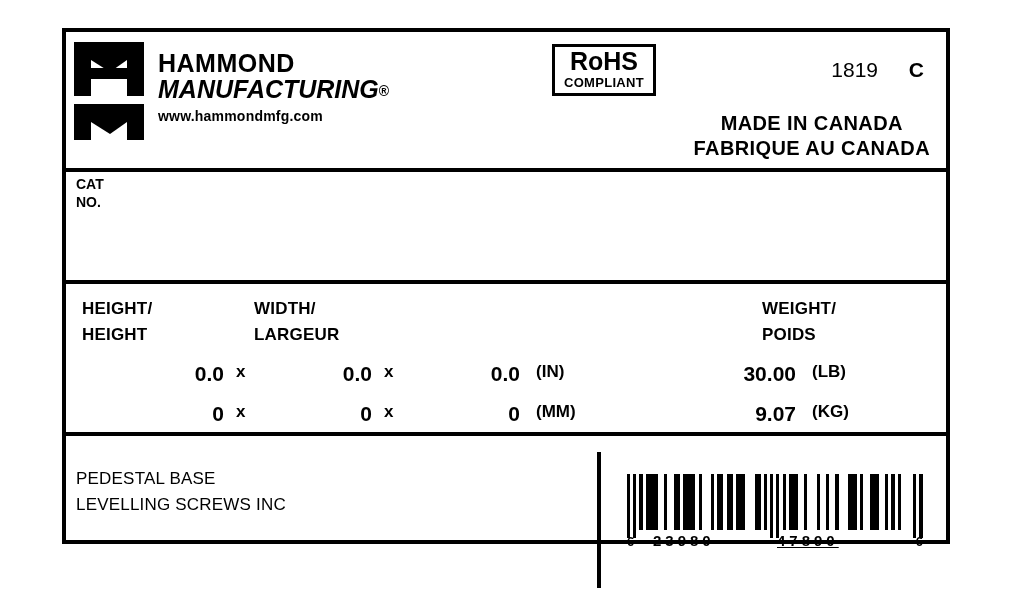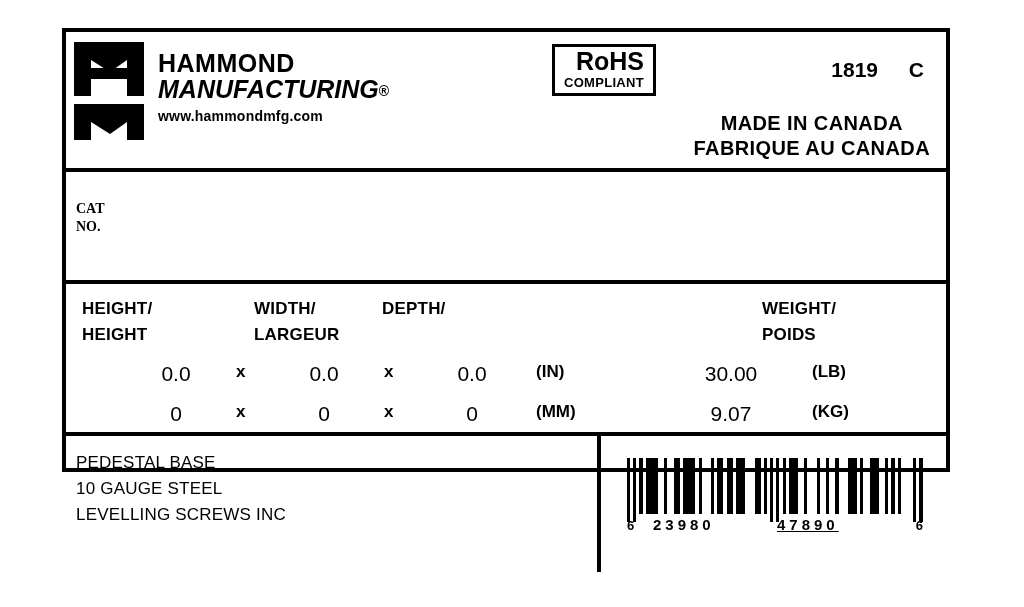--- a/index.html
+++ b/index.html
@@ -20,7 +20,7 @@
     left: 62px;
     top: 28px;
     width: 888px;
-    height: 444px;
+    height: 516px;
     border: 4px solid #000;
     box-sizing: border-box;
     background: #fff;

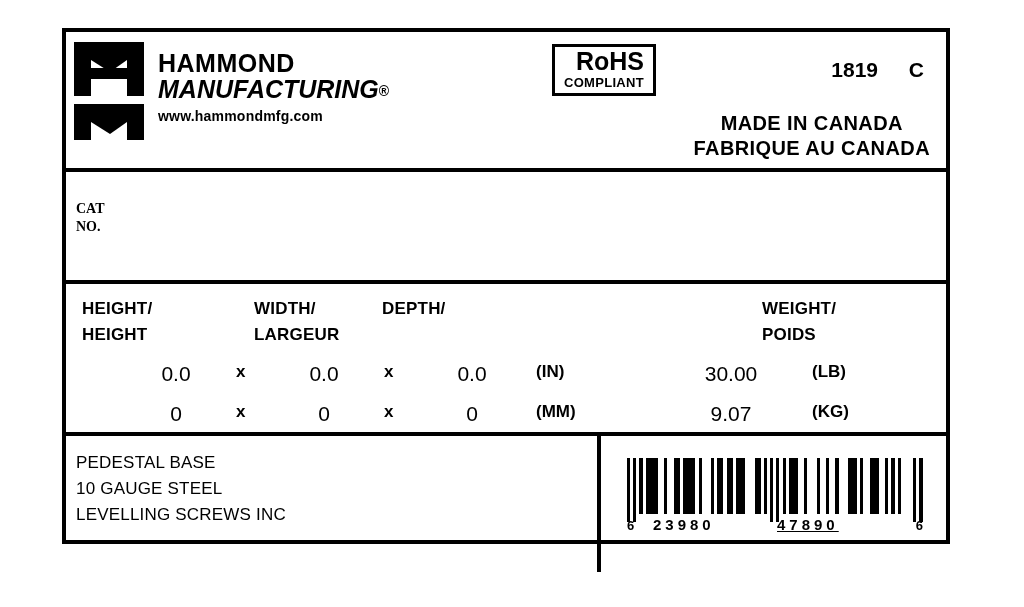--- a/index.html
+++ b/index.html
@@ -81,7 +81,7 @@
     top: 12px;
     border: 3px solid #000;
     padding: 2px 9px 4px 9px;
-    text-align: right;
+    text-align: center;
     line-height: 1.0;
   }
   .rohs-main {

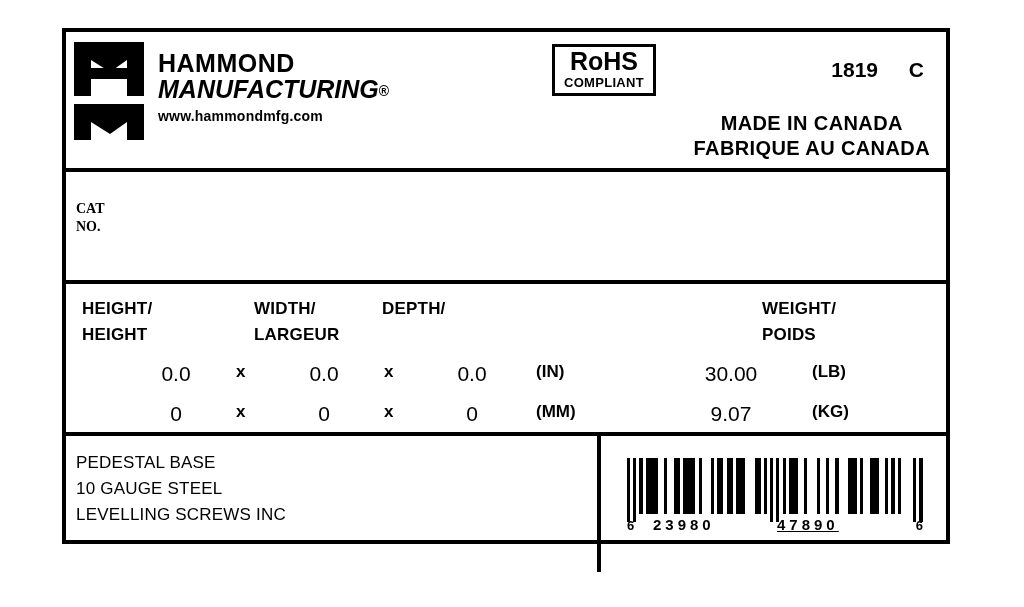--- a/index.html
+++ b/index.html
@@ -101,7 +101,7 @@
     right: 68px;
     top: 26px;
     font-size: 21px;
-    font-weight: bold;
+    font-weight: normal;
     margin-left: 24px;
   }
   .code-letter {

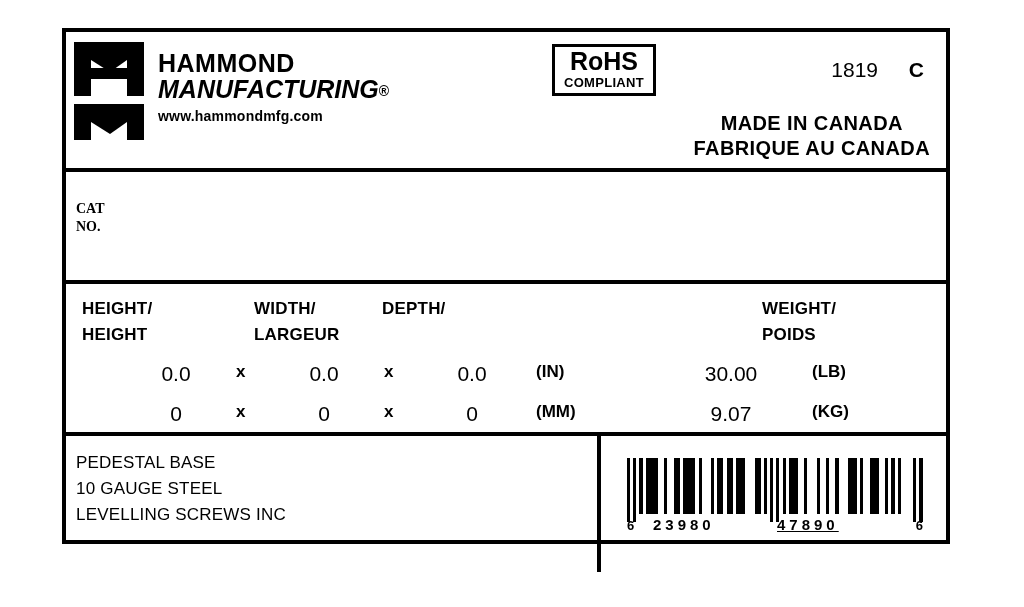--- a/index.html
+++ b/index.html
@@ -135,11 +135,10 @@
   .cat-label {
     position: absolute;
     left: 10px;
-    top: 28px;
+    top: 4px;
     font-size: 14px;
     font-weight: bold;
     line-height: 1.25;
-    font-family: Liberation Serif, serif;
   }
   .cat-value {
     position: absolute;

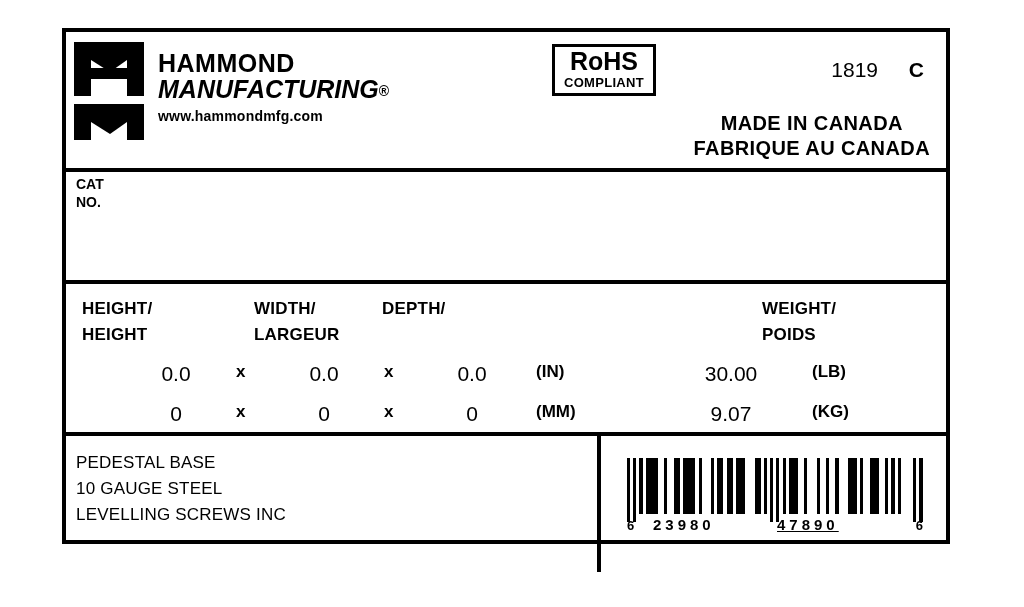--- a/index.html
+++ b/index.html
@@ -309,7 +309,6 @@
       <div>LARGEUR</div>
     </div>
     <div class="dim-head dh-d">
-      <div>DEPTH/</div>
     </div>
     <div class="dim-head dh-wt">
       <div>WEIGHT/</div>

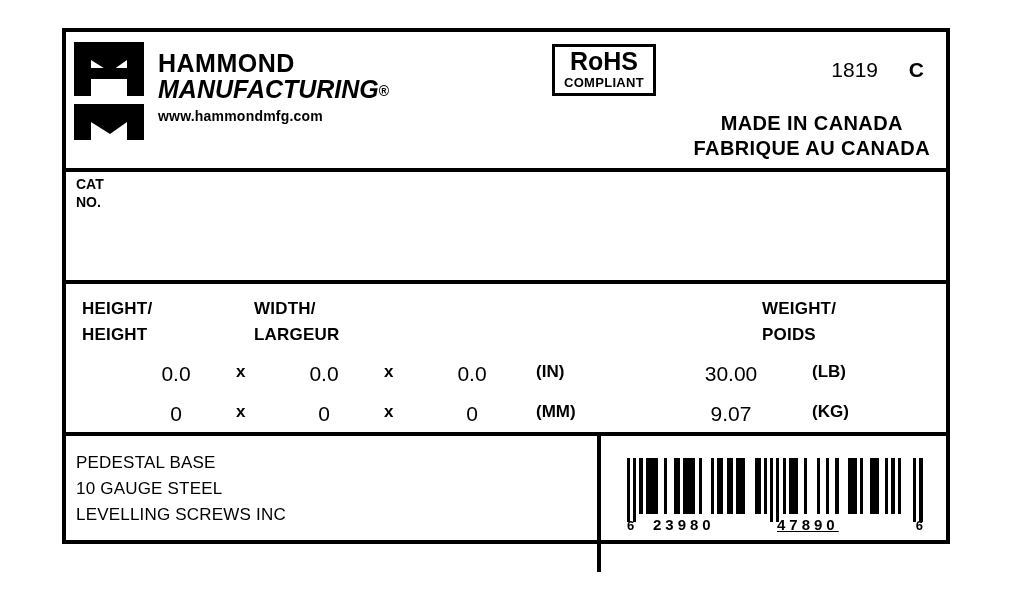--- a/index.html
+++ b/index.html
@@ -171,8 +171,8 @@
   .dim-val {
     position: absolute;
     font-size: 21px;
-    font-weight: normal;
-    text-align: center;
+    font-weight: bold;
+    text-align: right;
   }
   .dim-x {
     position: absolute;

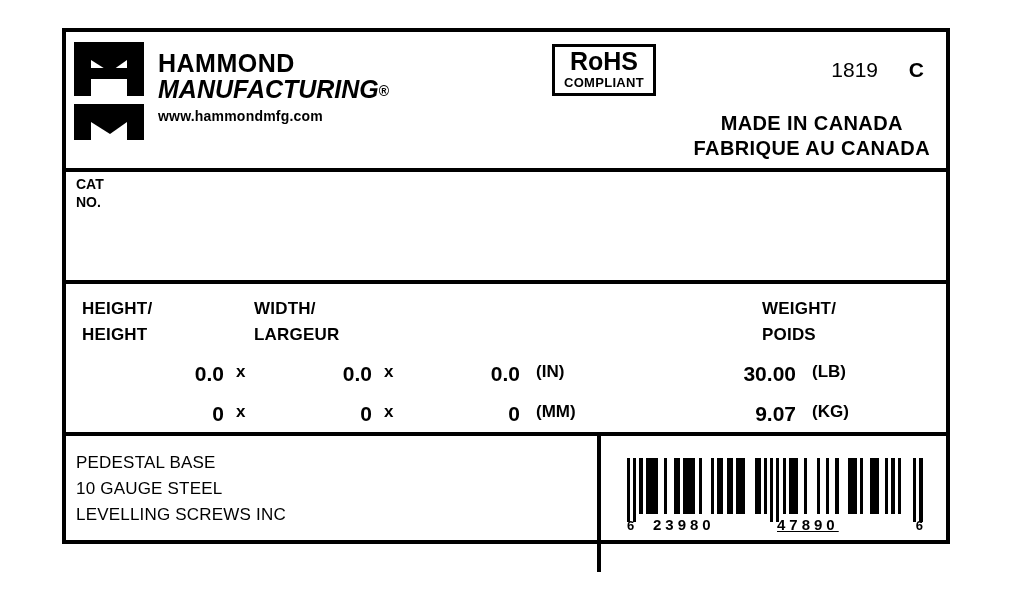--- a/index.html
+++ b/index.html
@@ -203,6 +203,7 @@
   .bottom {
     position: relative;
     height: 136px;
+    margin-top: 16px;
   }
   .desc {
     position: absolute;

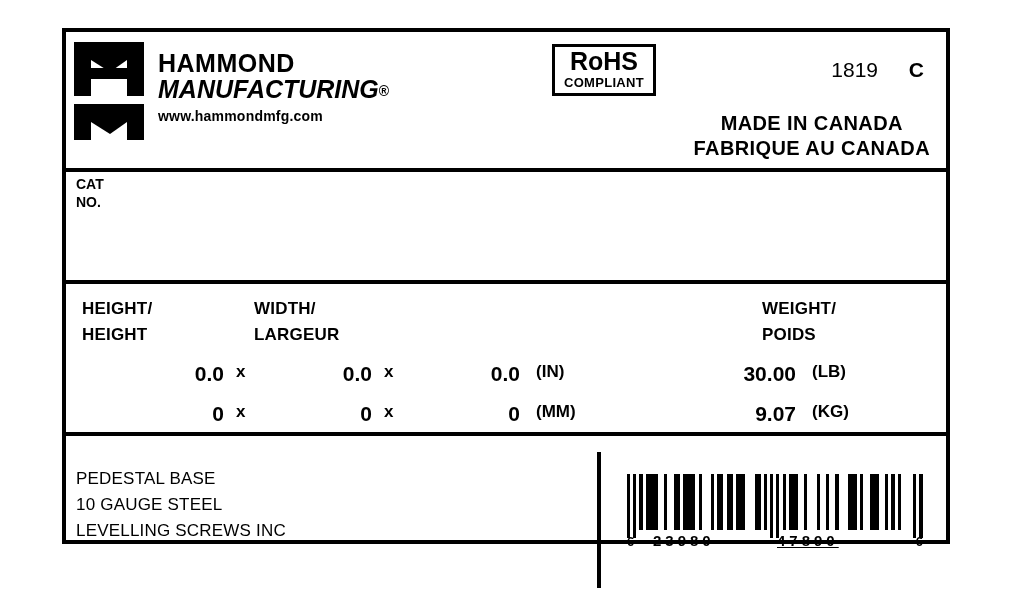--- a/index.html
+++ b/index.html
@@ -338,7 +338,6 @@
   <div class="bottom">
     <div class="desc">
       <div>PEDESTAL BASE</div>
-      <div>10 GAUGE STEEL</div>
       <div>LEVELLING SCREWS INC</div>
     </div>
 

